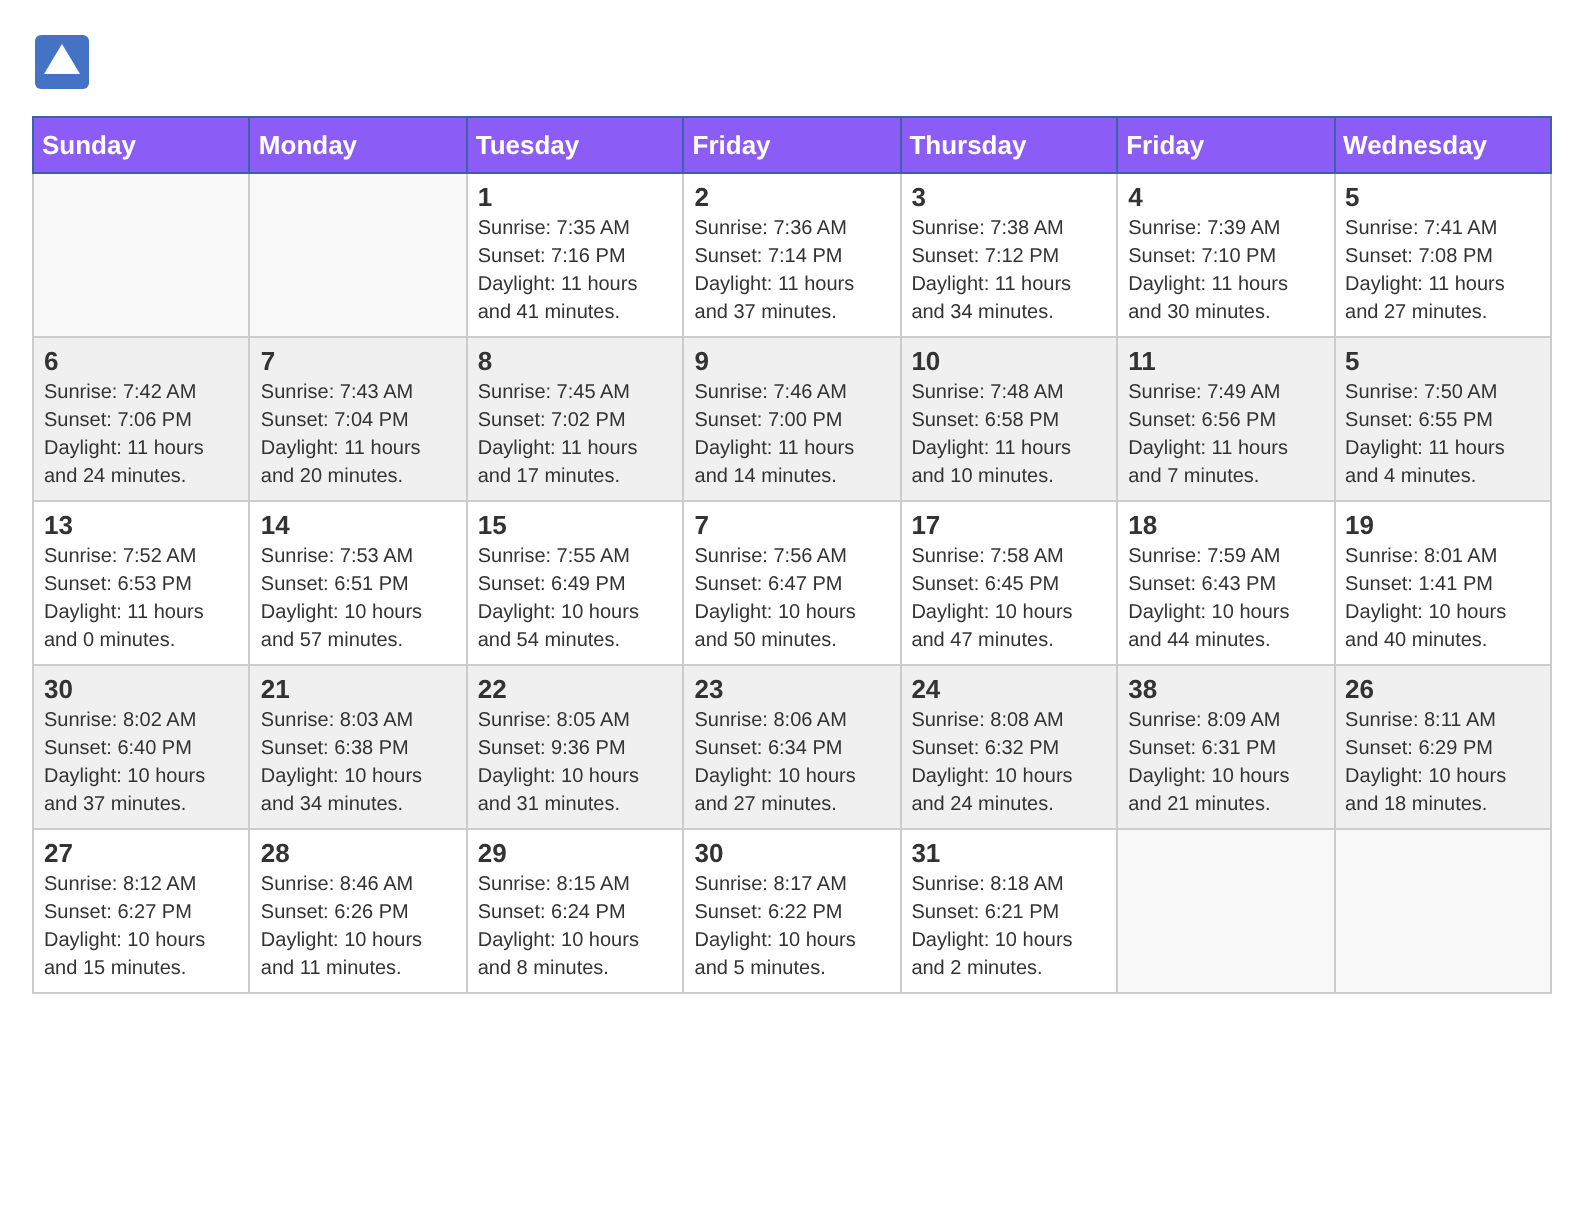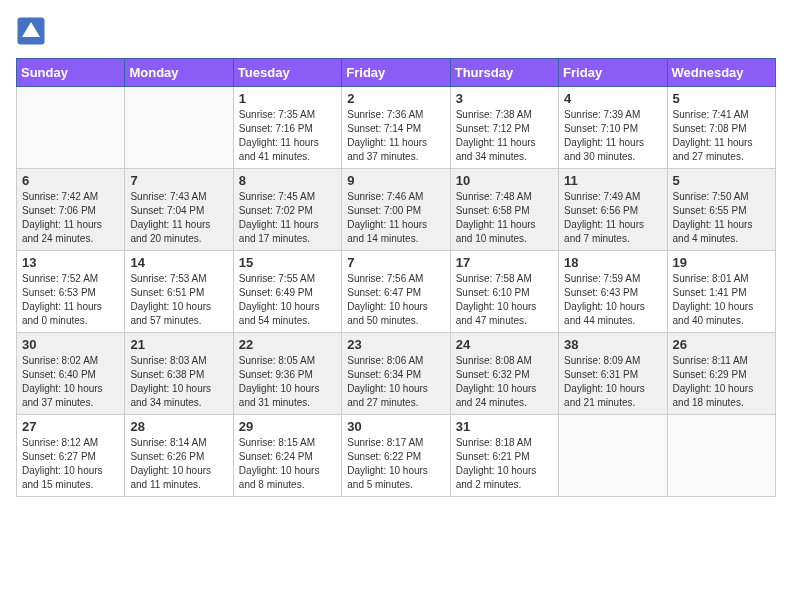--- a/index.html
+++ b/index.html
@@ -230,7 +230,7 @@
         <td>
           <span class="day-number">17</span>
           <div class="day-info">Sunrise: 7:58 AM
-Sunset: 6:10 PM
+Sunset: 6:45 PM
 Daylight: 10 hours and 47 minutes.</div>
         </td>
         <td>

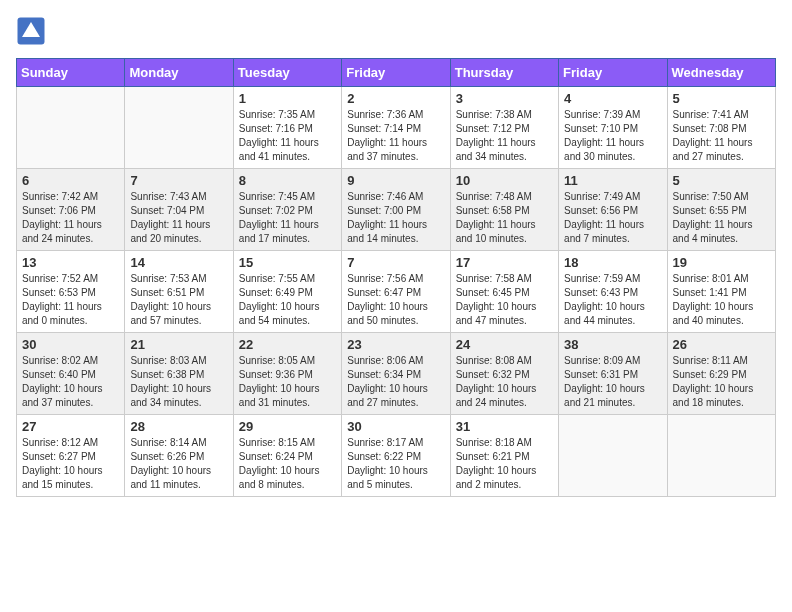--- a/index.html
+++ b/index.html
@@ -299,7 +299,7 @@
         </td>
         <td>
           <span class="day-number">28</span>
-          <div class="day-info">Sunrise: 8:14 AM
+          <div class="day-info">Sunrise: 8:46 AM
 Sunset: 6:26 PM
 Daylight: 10 hours and 11 minutes.</div>
         </td>

